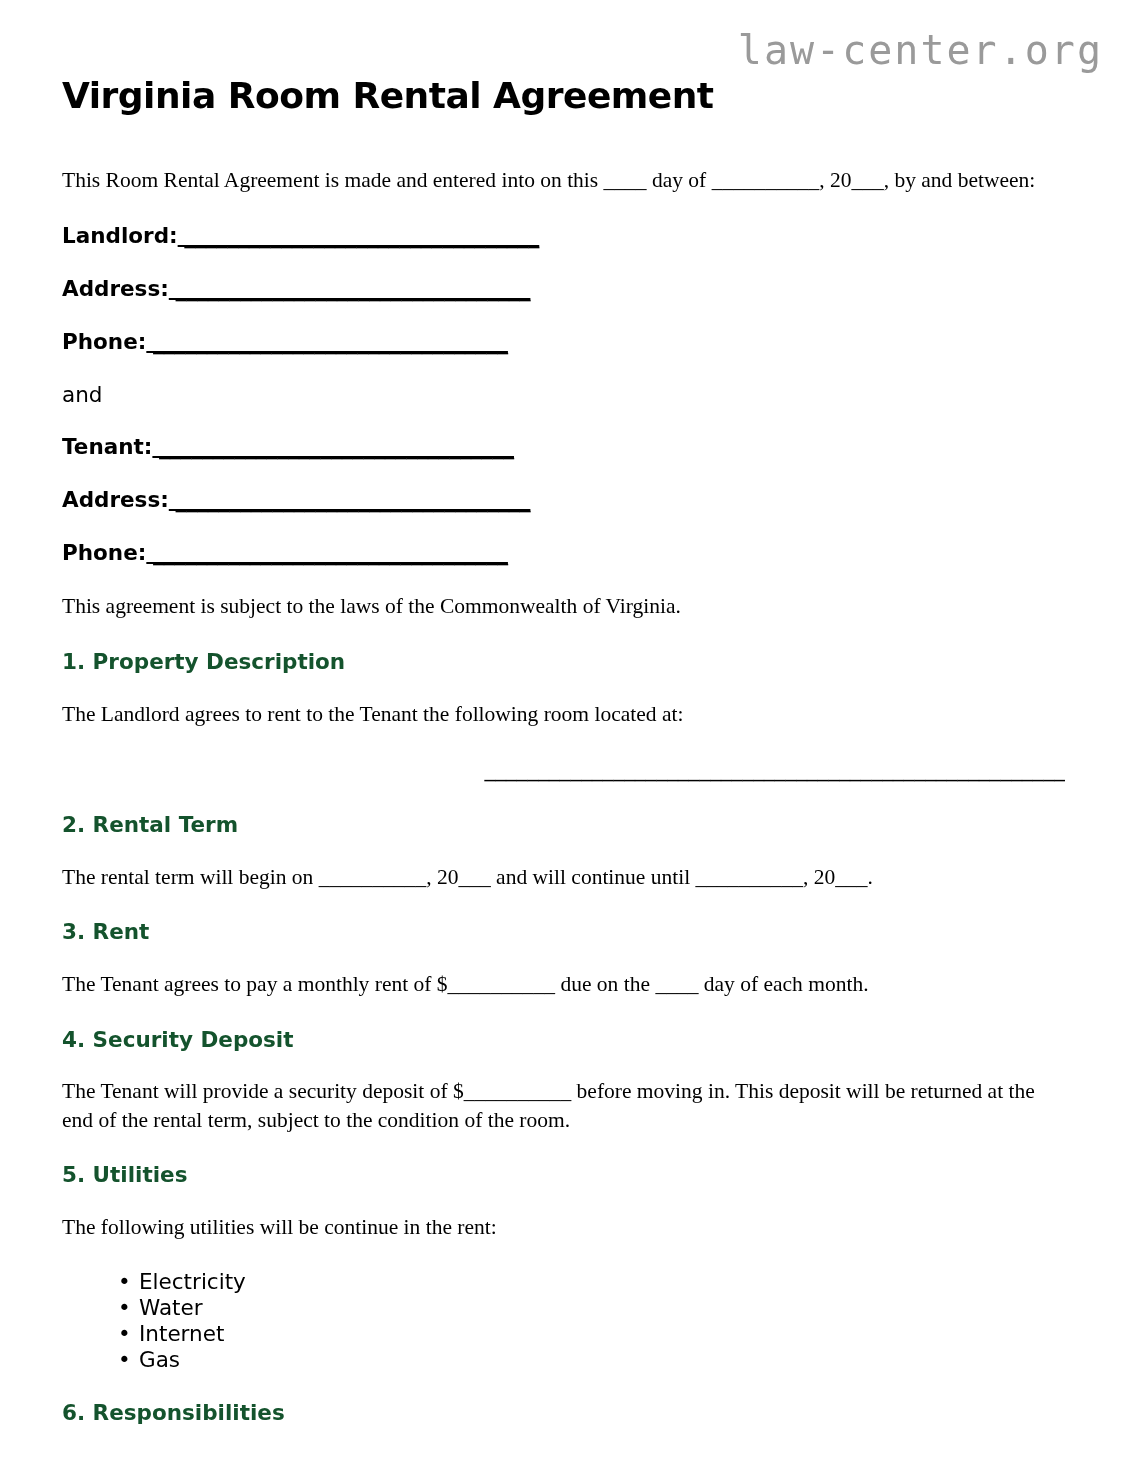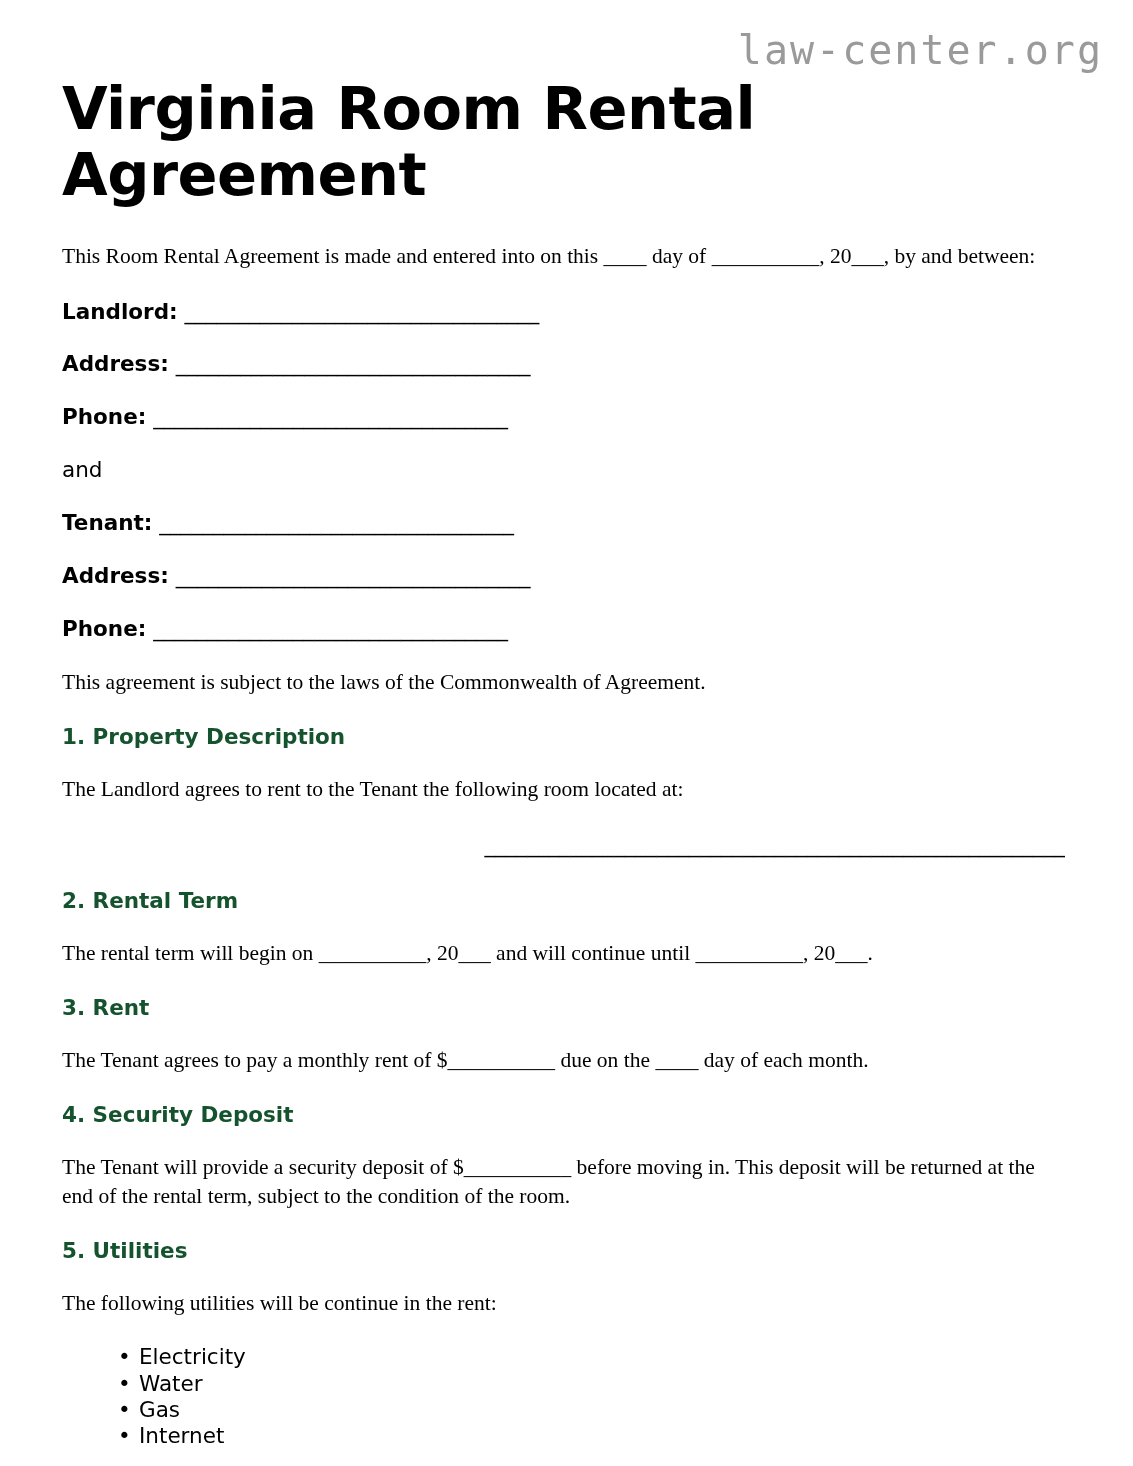--- a/index.html
+++ b/index.html
@@ -41,10 +41,10 @@
   }
   h1.doc-title {
     font-family: "DejaVu Sans", sans-serif;
-    font-size: 59px;
+    font-size: 36px;
     font-weight: bold;
     line-height: 1.12;
-    margin: 0 0 34px 0;
+    margin: 0 0 50px 0;
     letter-spacing: -0.5px;
     color: #000;
   }

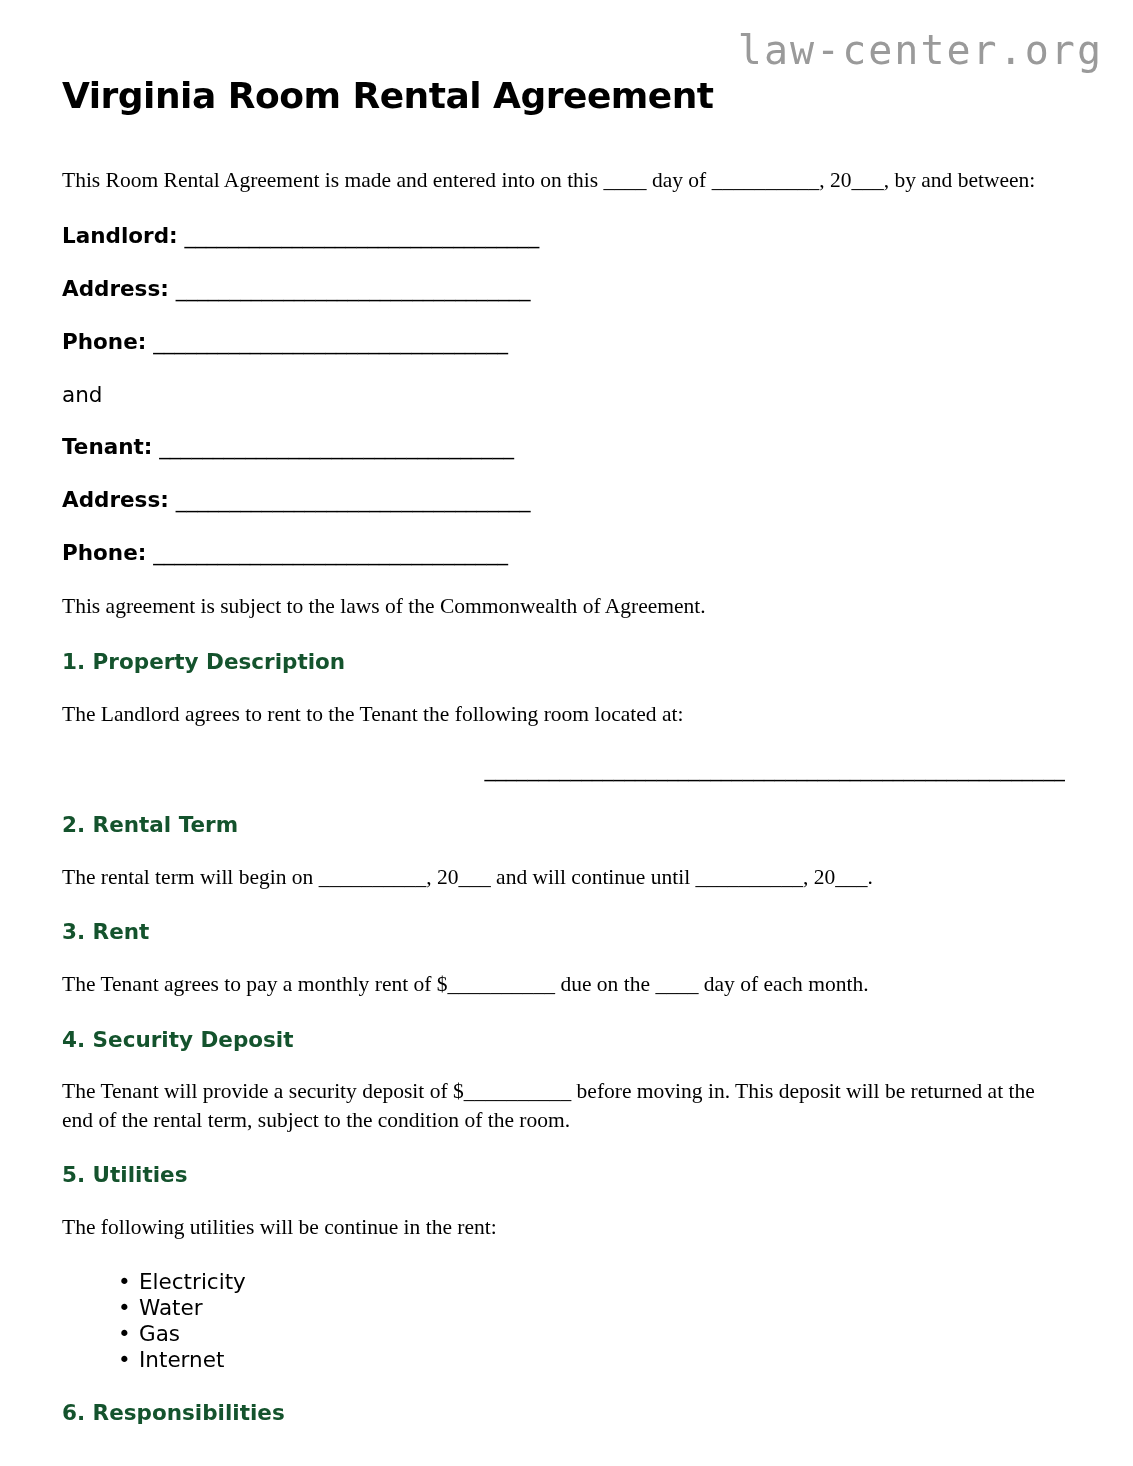--- a/index.html
+++ b/index.html
@@ -67,6 +67,7 @@
   }
   .blank {
     letter-spacing: 0px;
+    text-decoration: underline;
   }
   .plain-and {
     font-size: 21.5px;

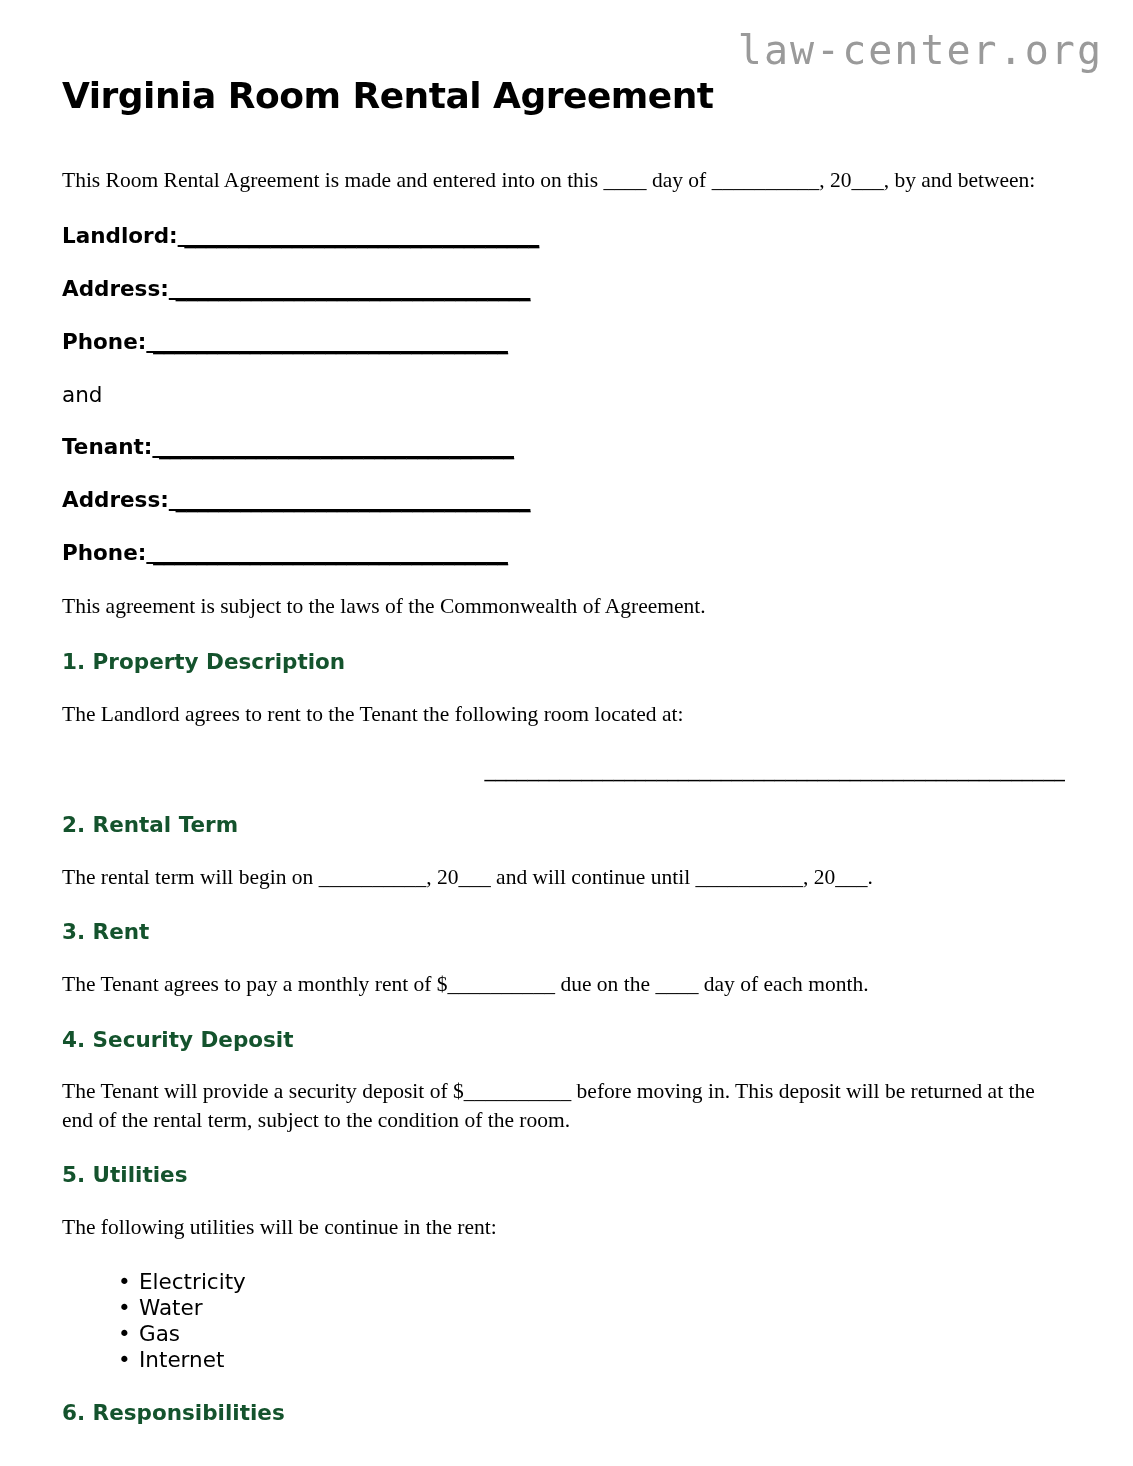--- a/index.html
+++ b/index.html
@@ -149,7 +149,7 @@
       <span class="lbl">Phone:</span><span class="blank">  _________________________________</span>
     </div>
 
-    <p class="para">This agreement is subject to the laws of the Commonwealth of Agreement.</p>
+    <p class="para">This agreement is subject to the laws of the Commonwealth of Virginia.</p>
 
     <h2 class="sec">1. Property Description</h2>
 

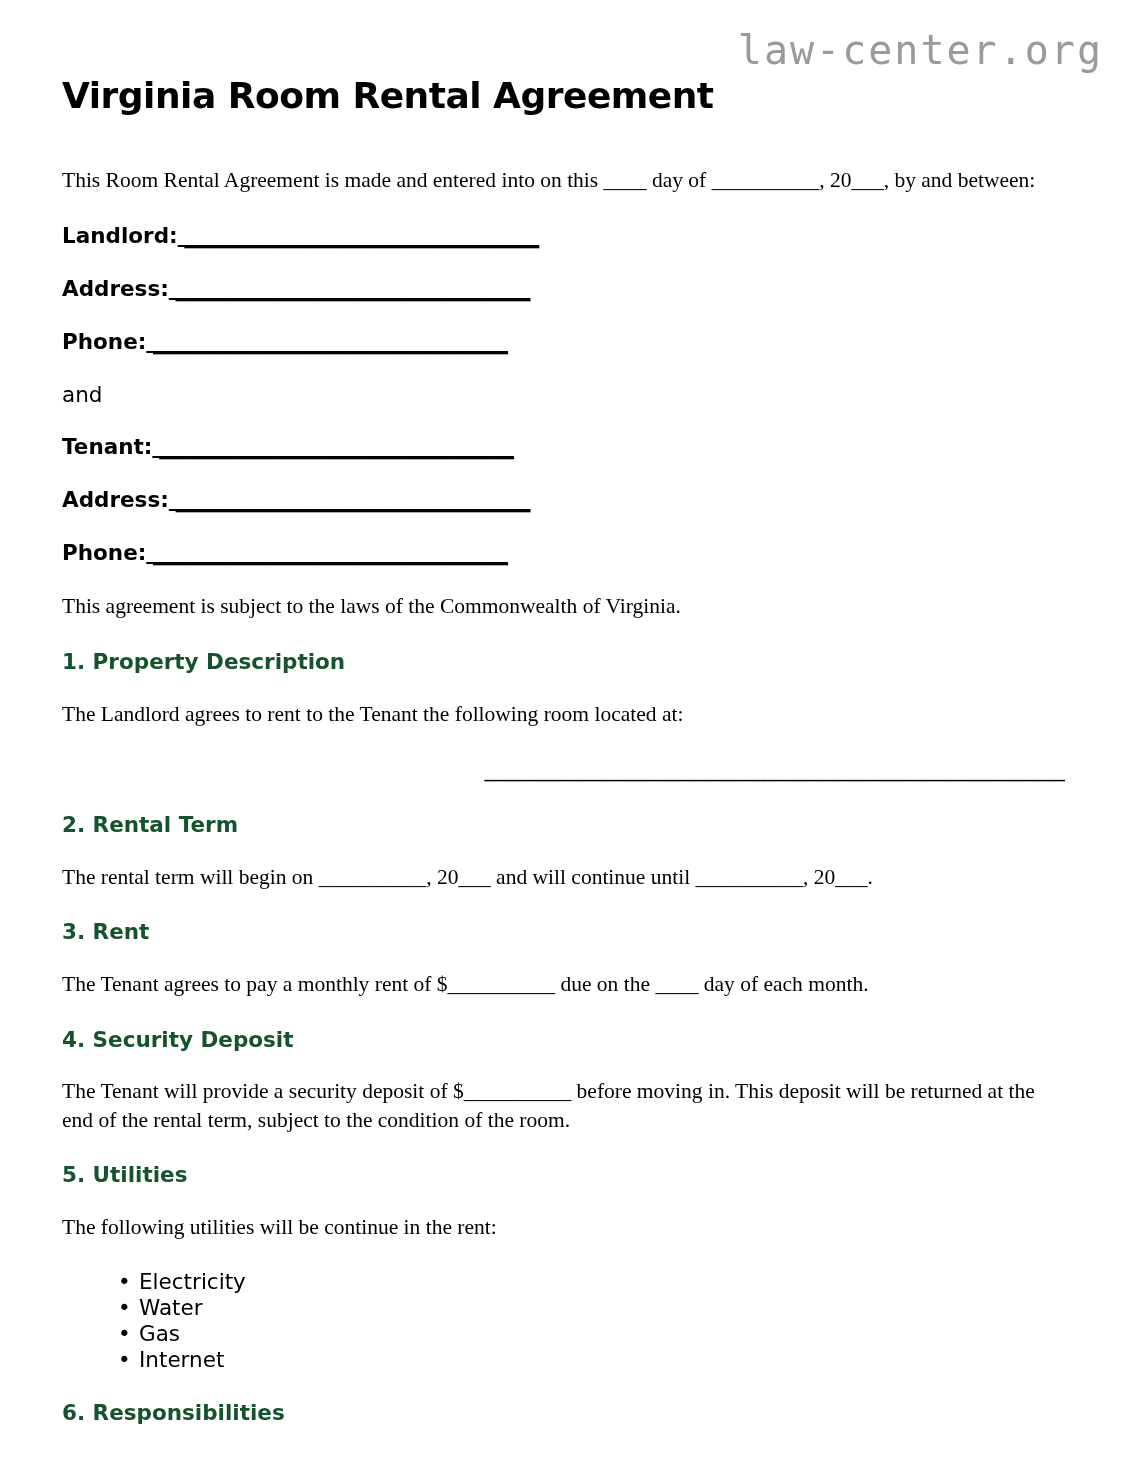--- a/index.html
+++ b/index.html
@@ -176,8 +176,8 @@
     <ul class="util-list">
       <li>Electricity</li>
       <li>Water</li>
+      <li>Internet</li>
       <li>Gas</li>
-      <li>Internet</li>
     </ul>
 
     <h2 class="sec">6. Responsibilities</h2>

